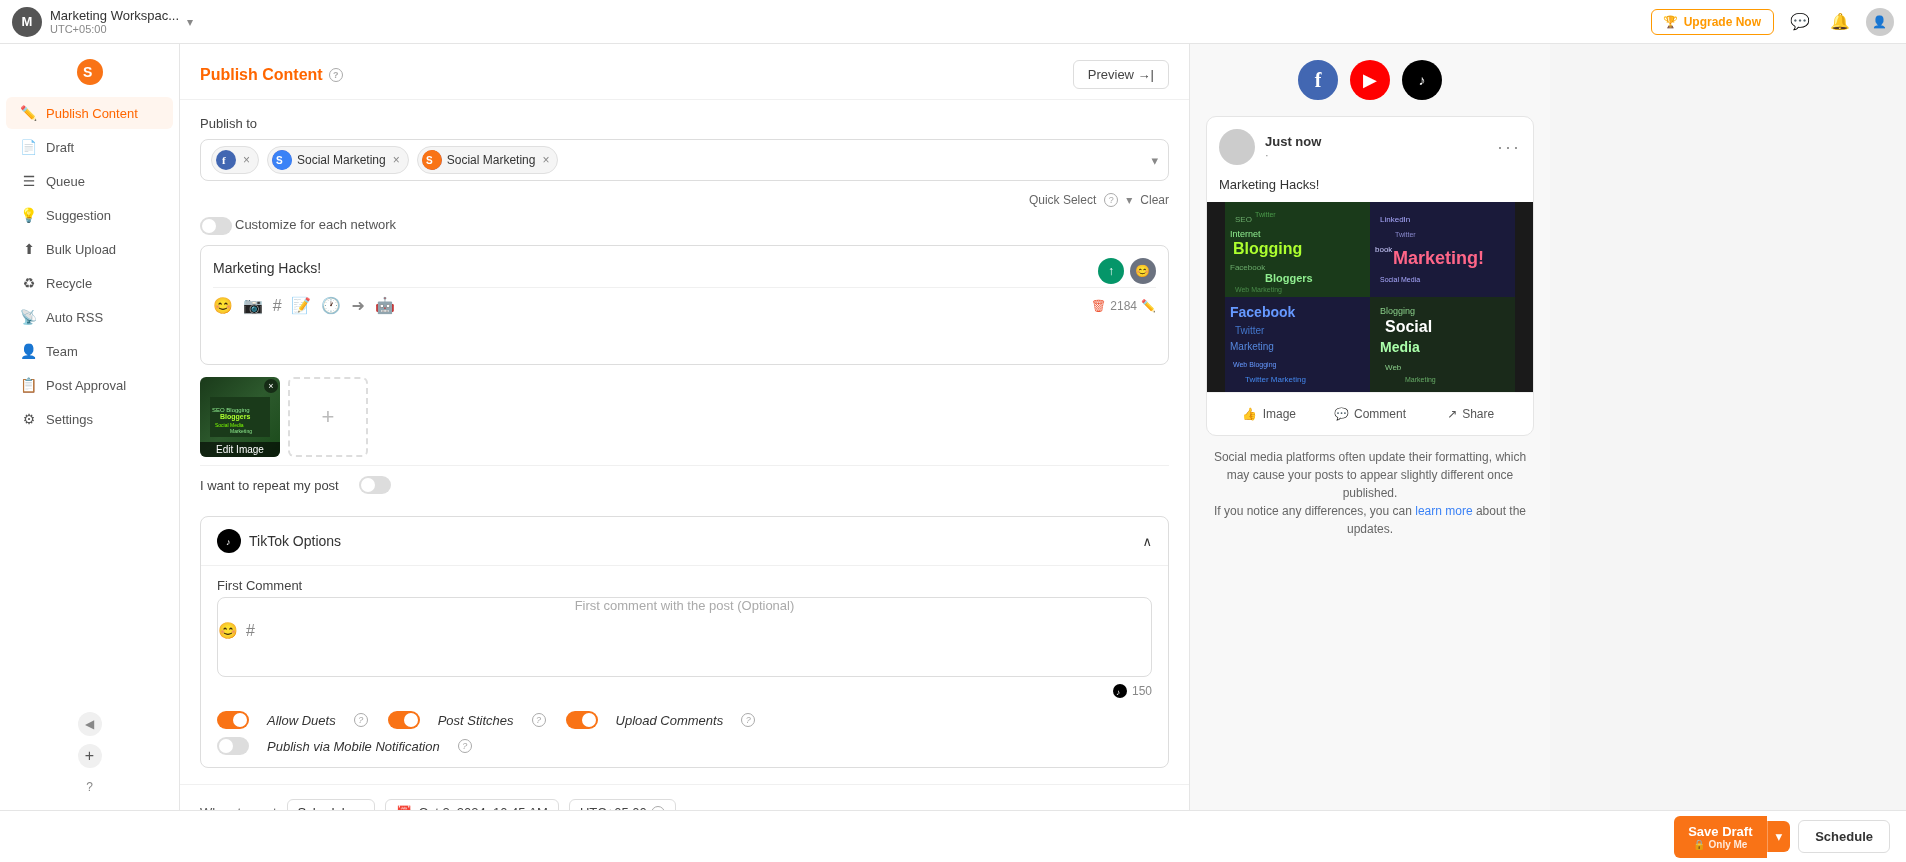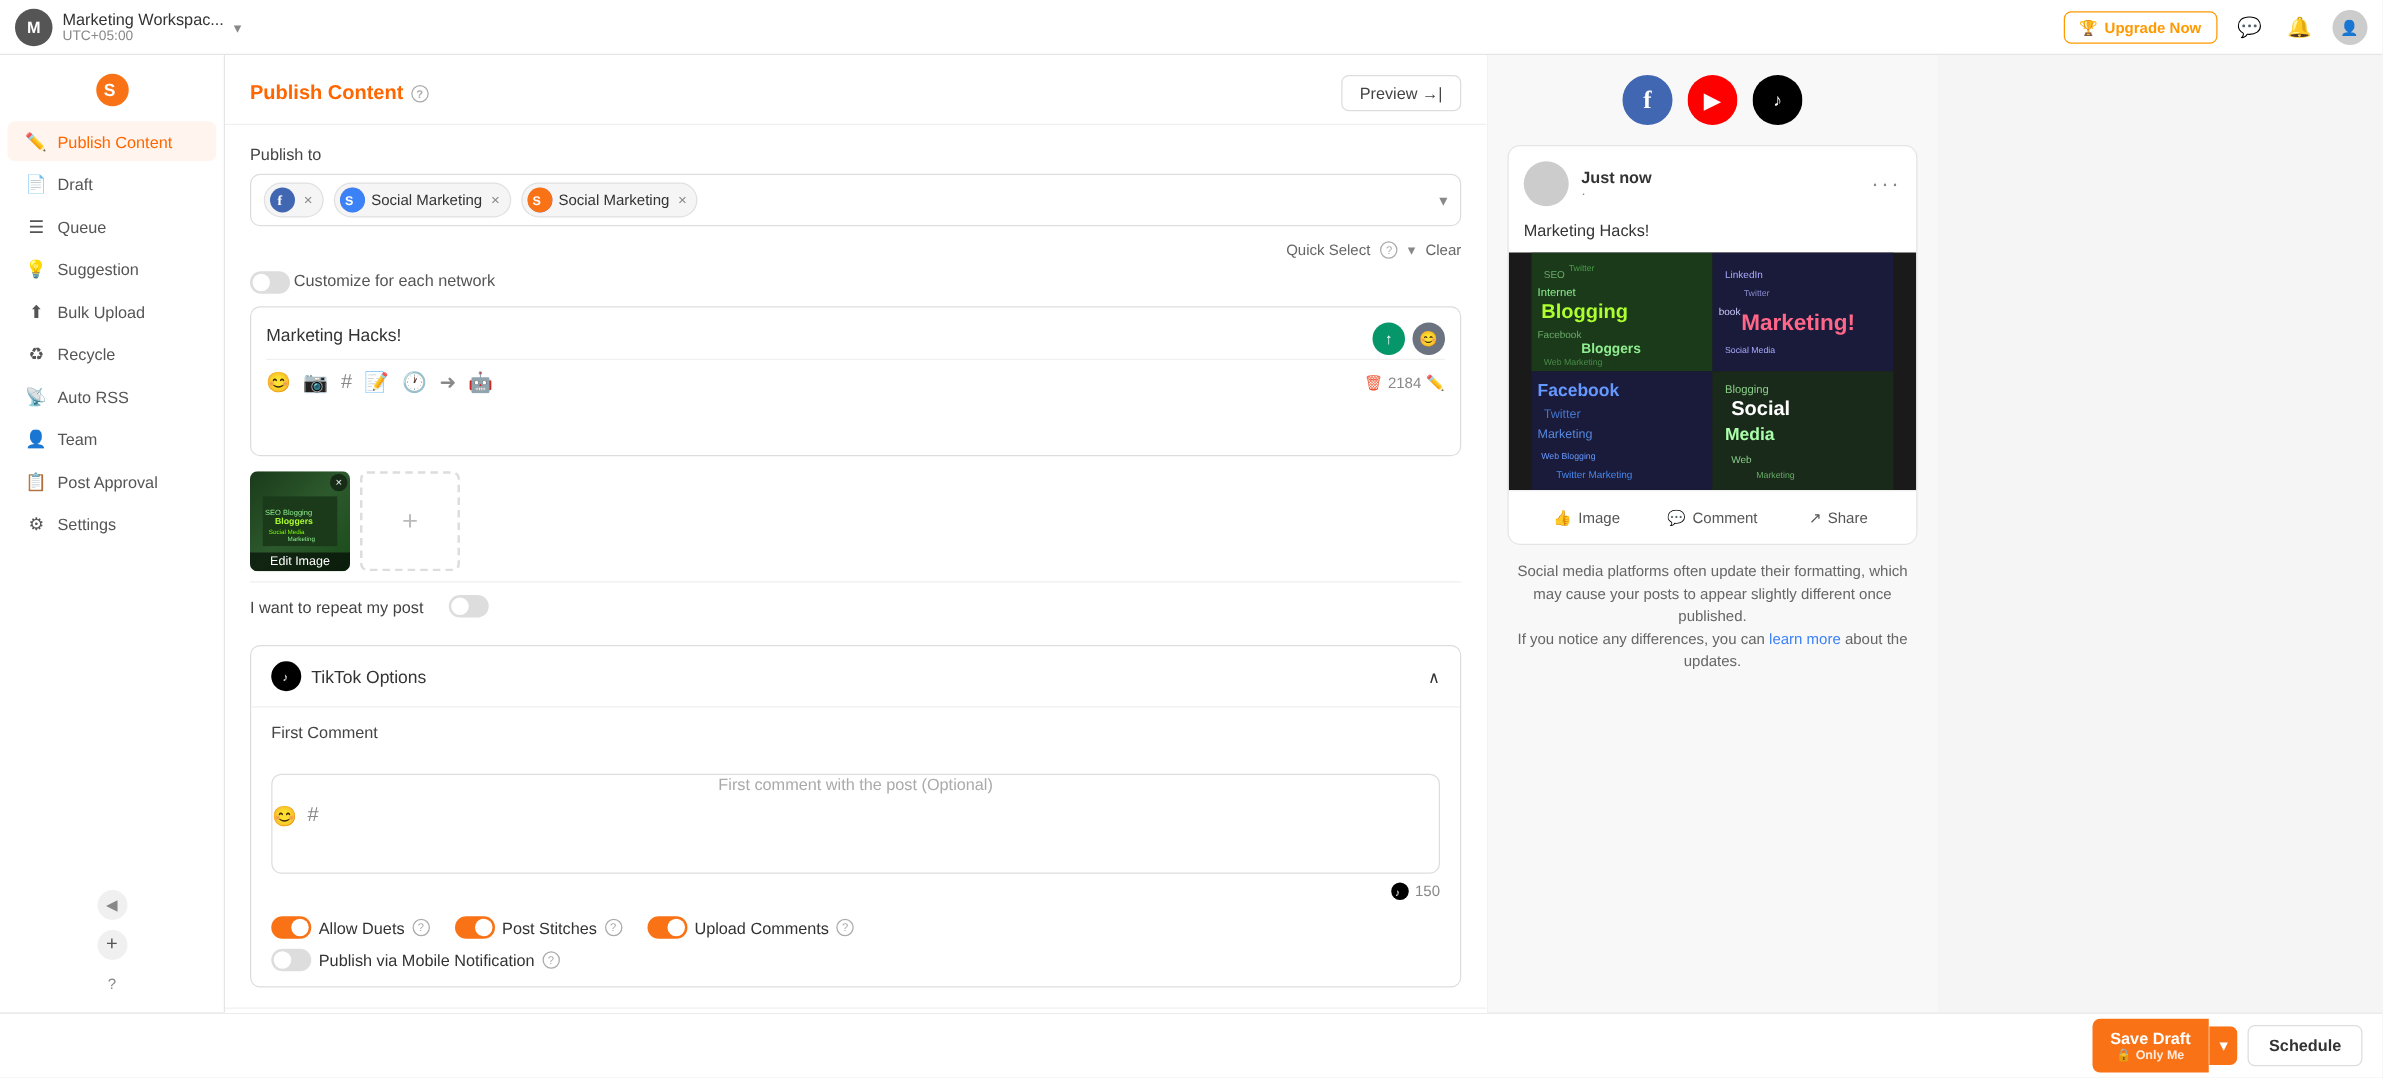--- a/index.html
+++ b/index.html
@@ -86,7 +86,7 @@
     .tiktok-title { display: flex; align-items: center; gap: 8px; font-size: 14px; font-weight: 500; }
     .tiktok-logo { width: 24px; height: 24px; border-radius: 50%; background: #000; display: flex; align-items: center; justify-content: center; }
     .tiktok-body { padding: 12px 16px; border-top: 1px solid #f0f0f0; }
-    .first-comment-label { font-size: 13px; font-weight: 500; color: #444; margin-bottom: 26px; }
+    .first-comment-label { font-size: 13px; font-weight: 500; color: #444; margin-bottom: 4px; }
     .comment-box { border: 1px solid #ddd; border-radius: 8px; min-height: 80px; text-align: center; }
     .comment-placeholder { color: #aaa; font-size: 13px; }
     .comment-tools { display: flex; align-items: center; gap: 8px; margin-top: 8px; }

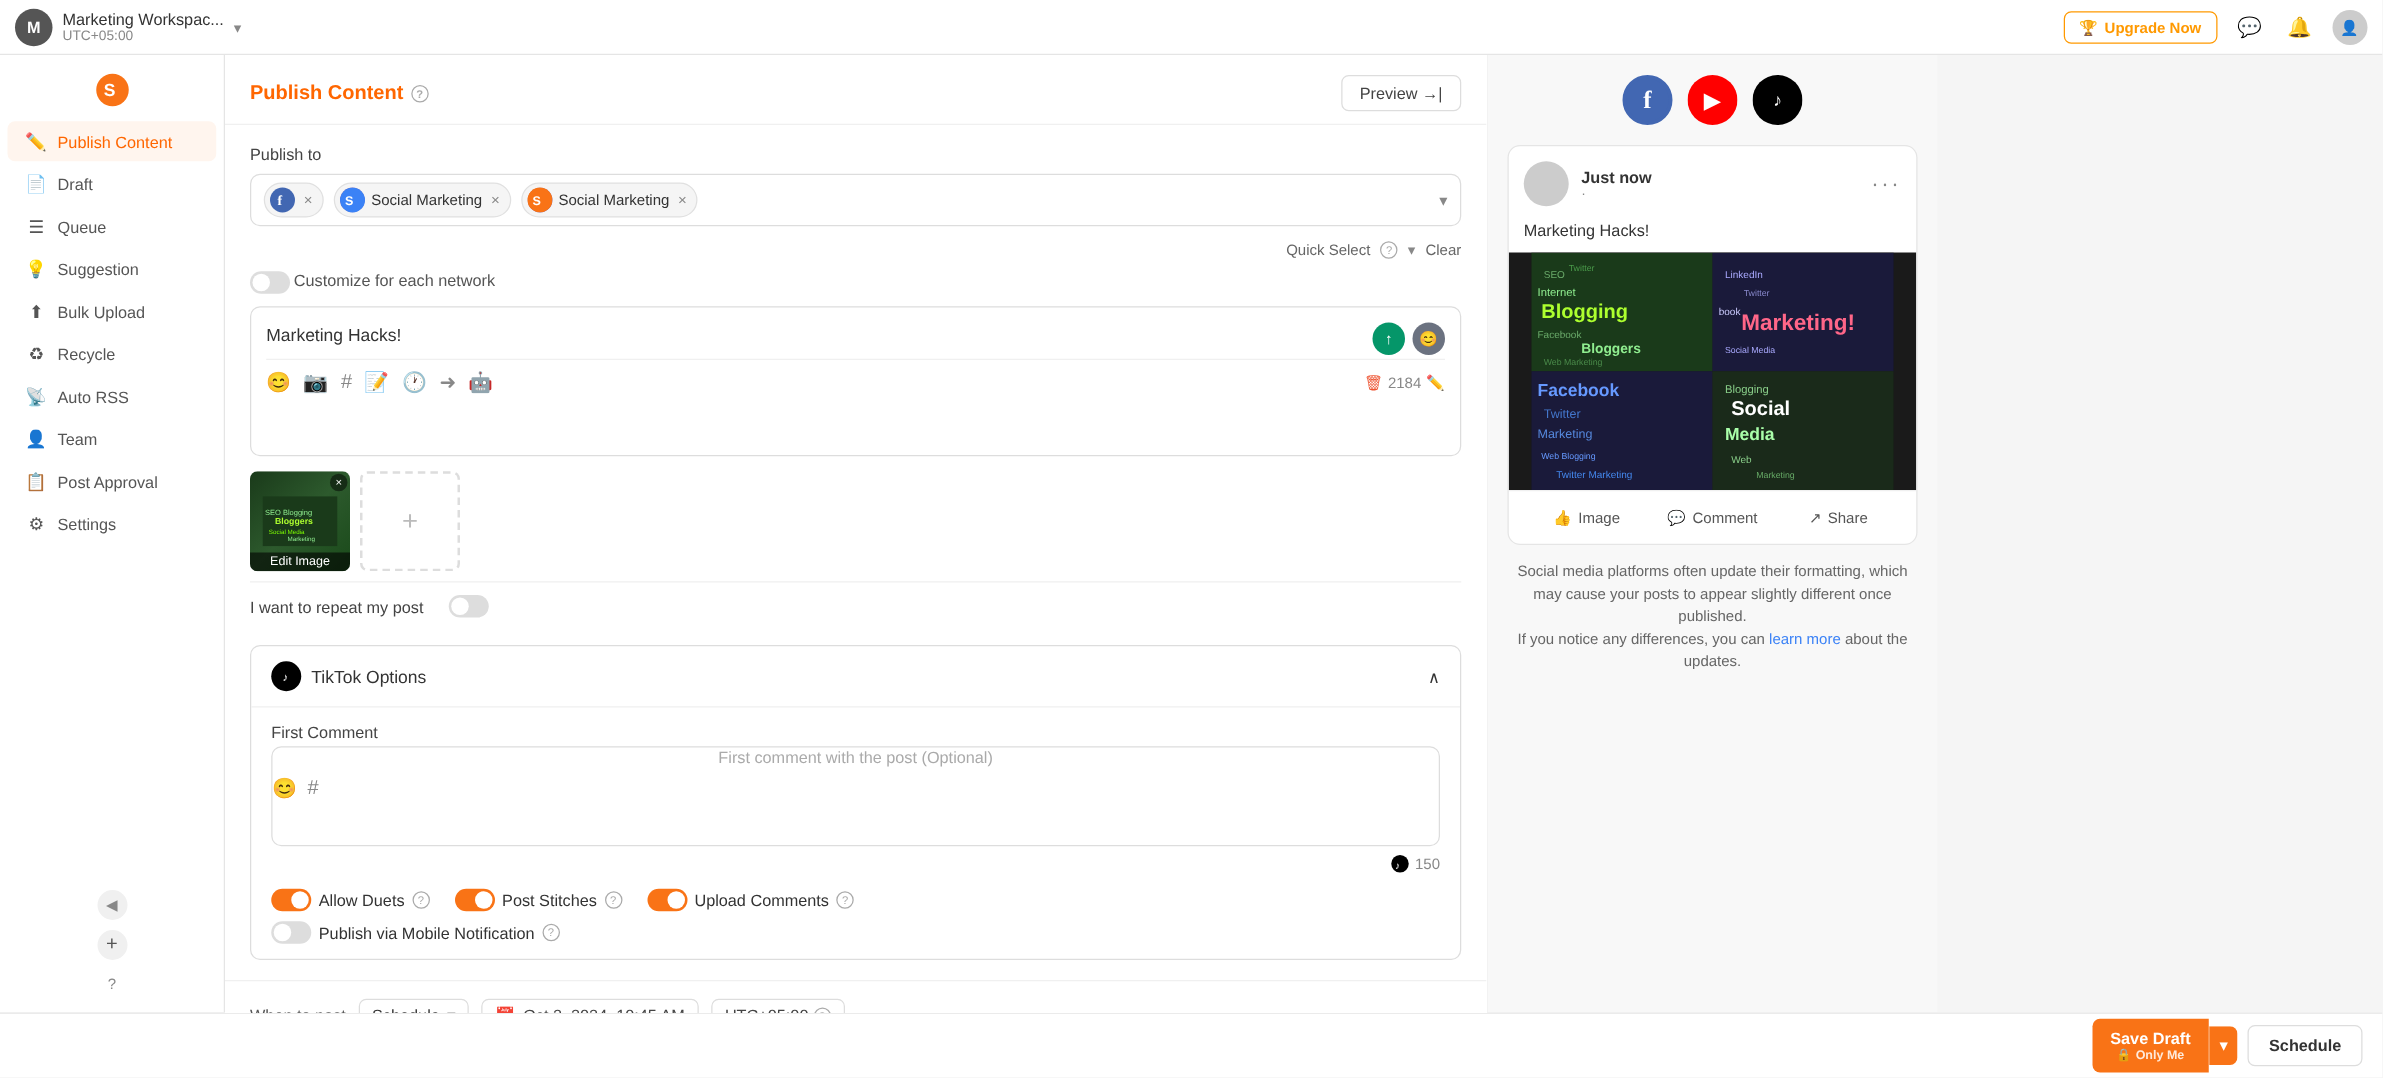--- a/index.html
+++ b/index.html
@@ -92,7 +92,7 @@
     .comment-tools { display: flex; align-items: center; gap: 8px; margin-top: 8px; }
     .comment-char { text-align: right; font-size: 12px; color: #888; margin-top: 6px; display: flex; align-items: center; justify-content: flex-end; gap: 4px; }
     .options-row { display: flex; align-items: center; gap: 20px; margin-top: 12px; flex-wrap: wrap; }
-    .option-item { display: flex; align-items: center; gap: 6px; font-size: 13px; color: #333; }
+    .option-item { display: flex; align-items: center; gap: 18px; font-size: 13px; color: #333; font-style: italic; }
 
     
     .when-row { display: flex; align-items: center; gap: 10px; padding: 14px 20px; border-top: 1px solid #f0f0f0; background: #fff; }

